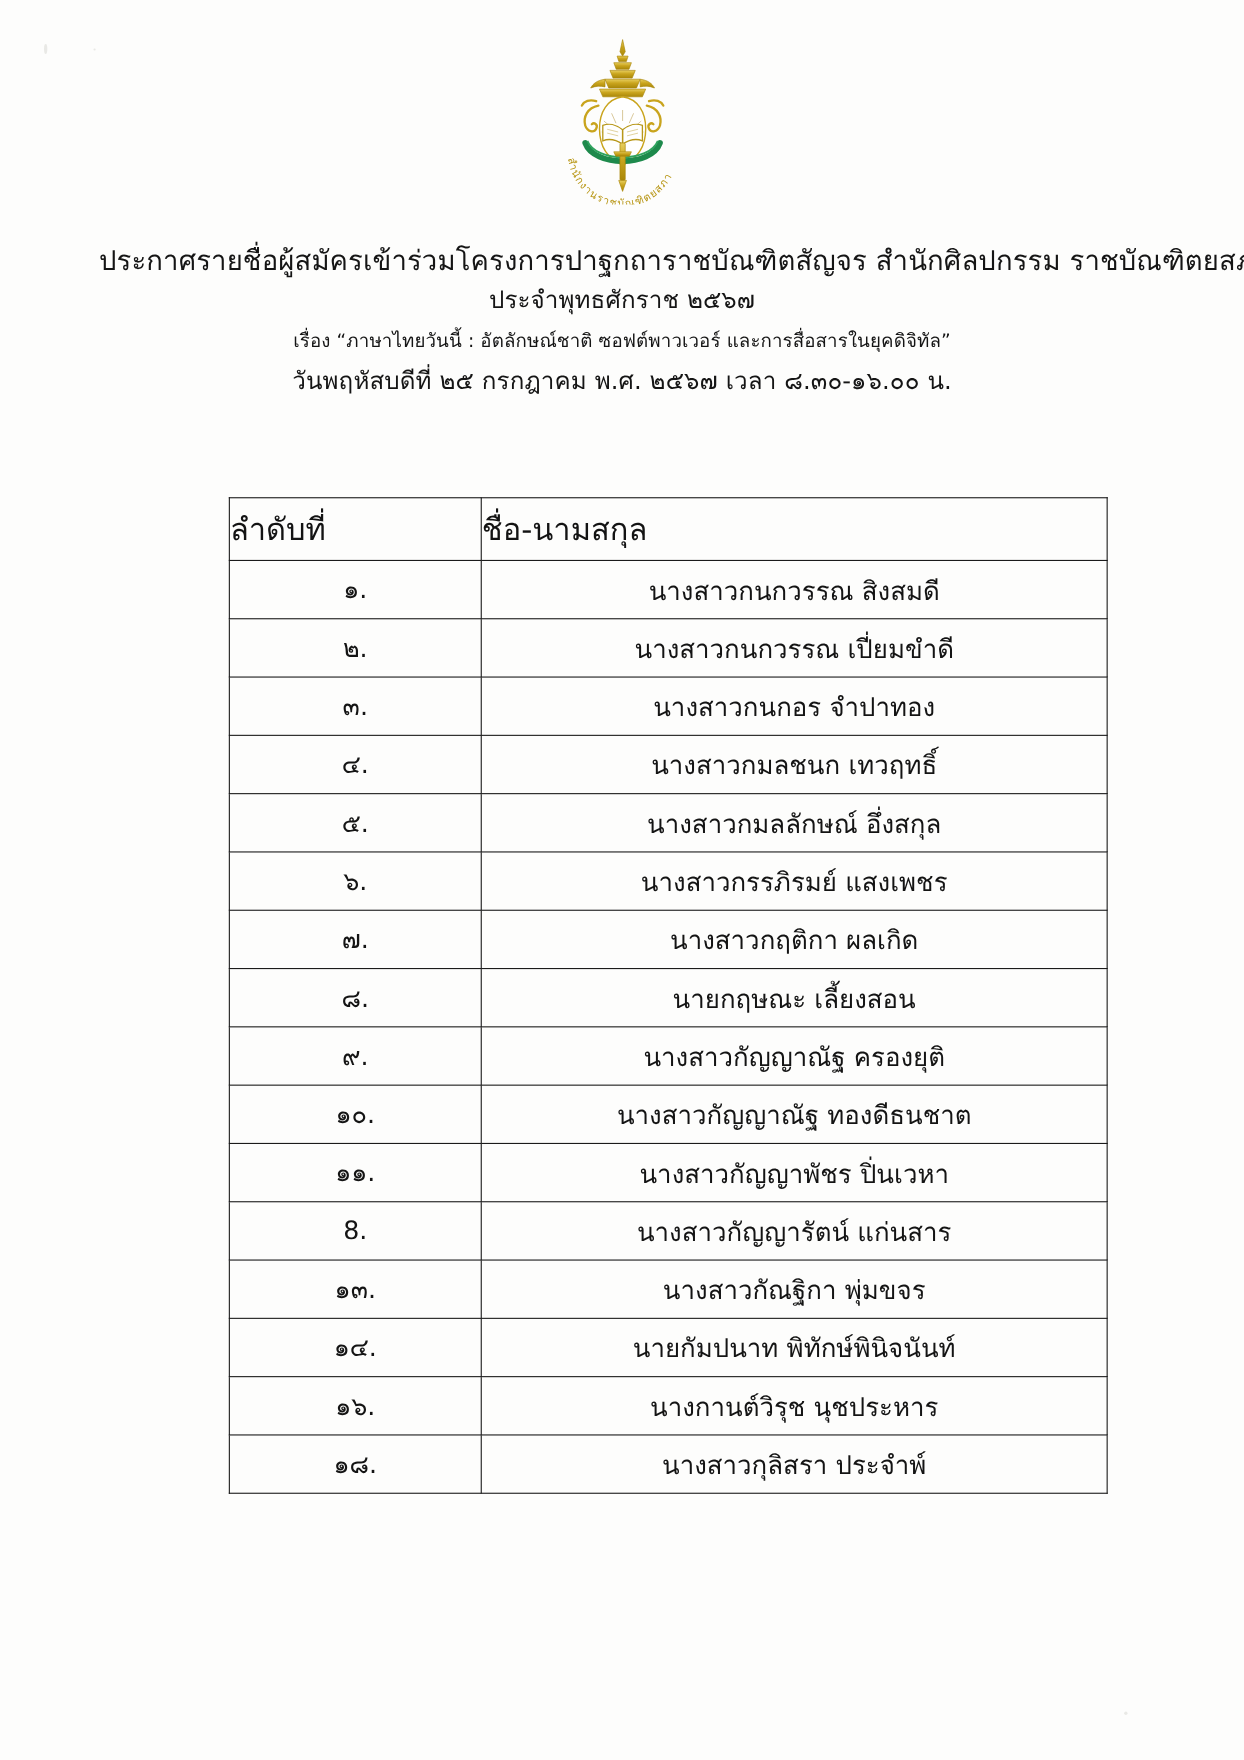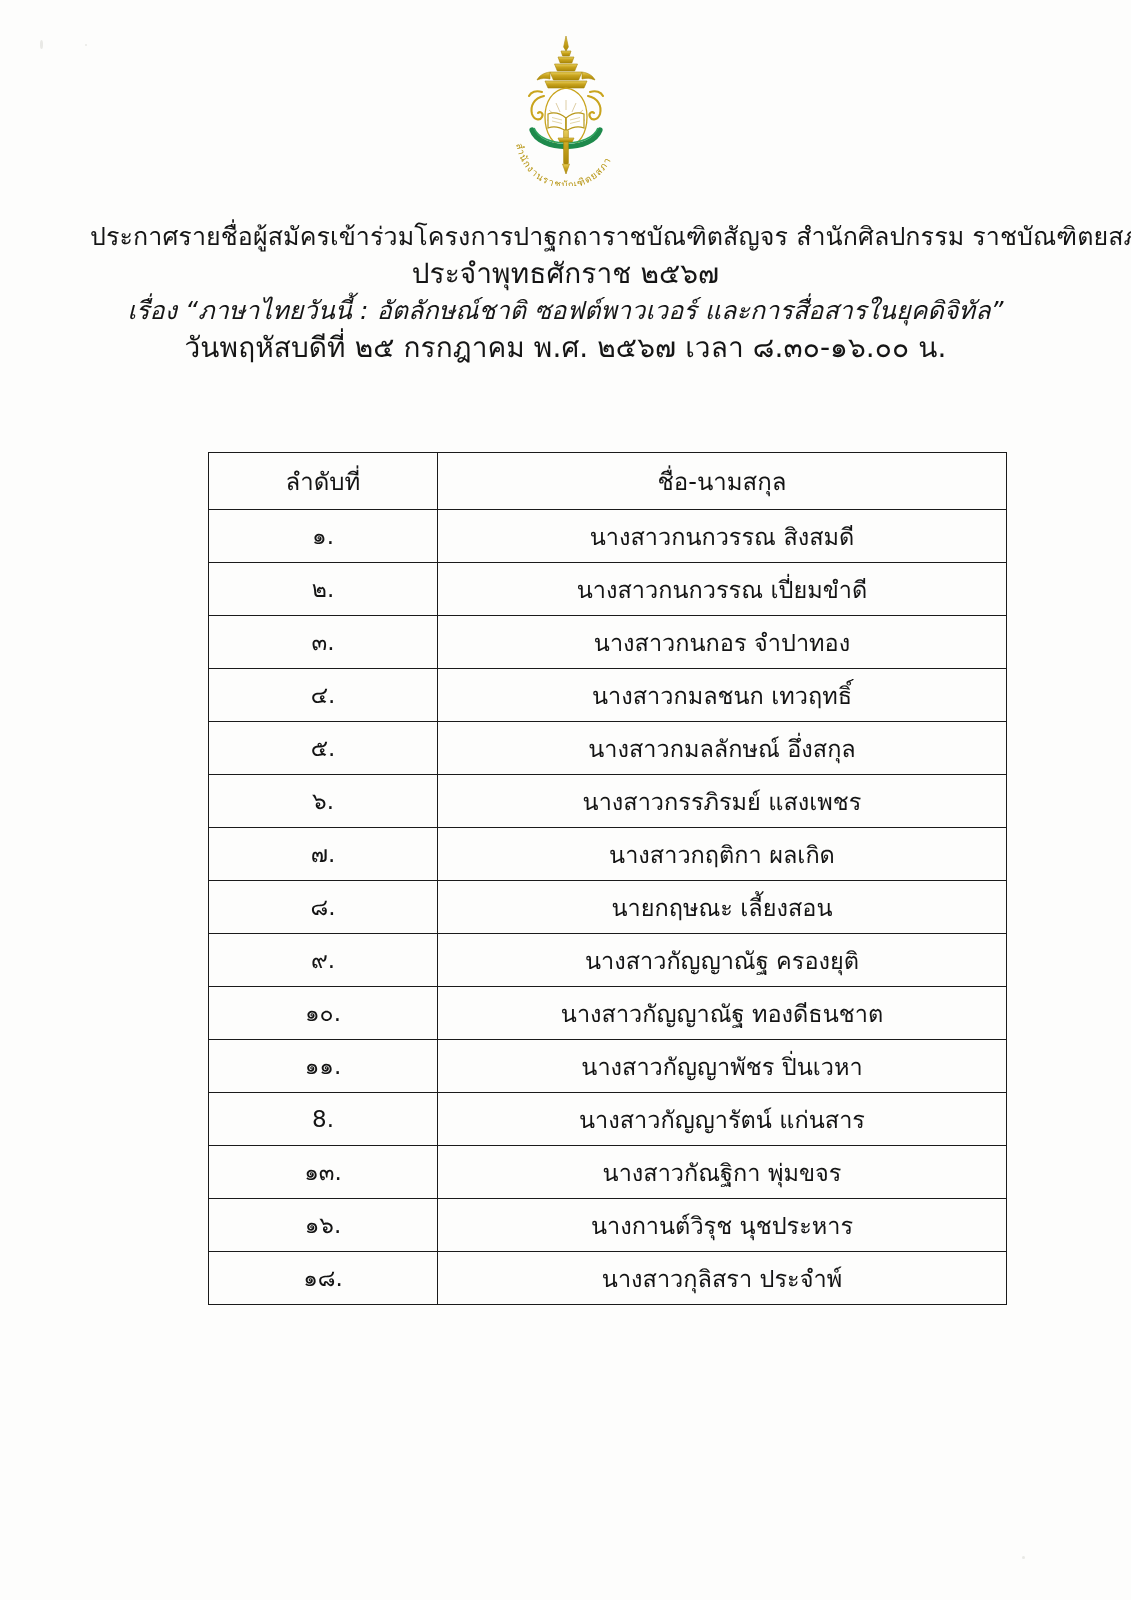--- a/index.html
+++ b/index.html
@@ -52,7 +52,7 @@
     text-align: center;
   }
   .hline {
-    font-size: 28px;
+    font-size: 22px;
     line-height: 37px;
     color: #151515;
     white-space: nowrap;

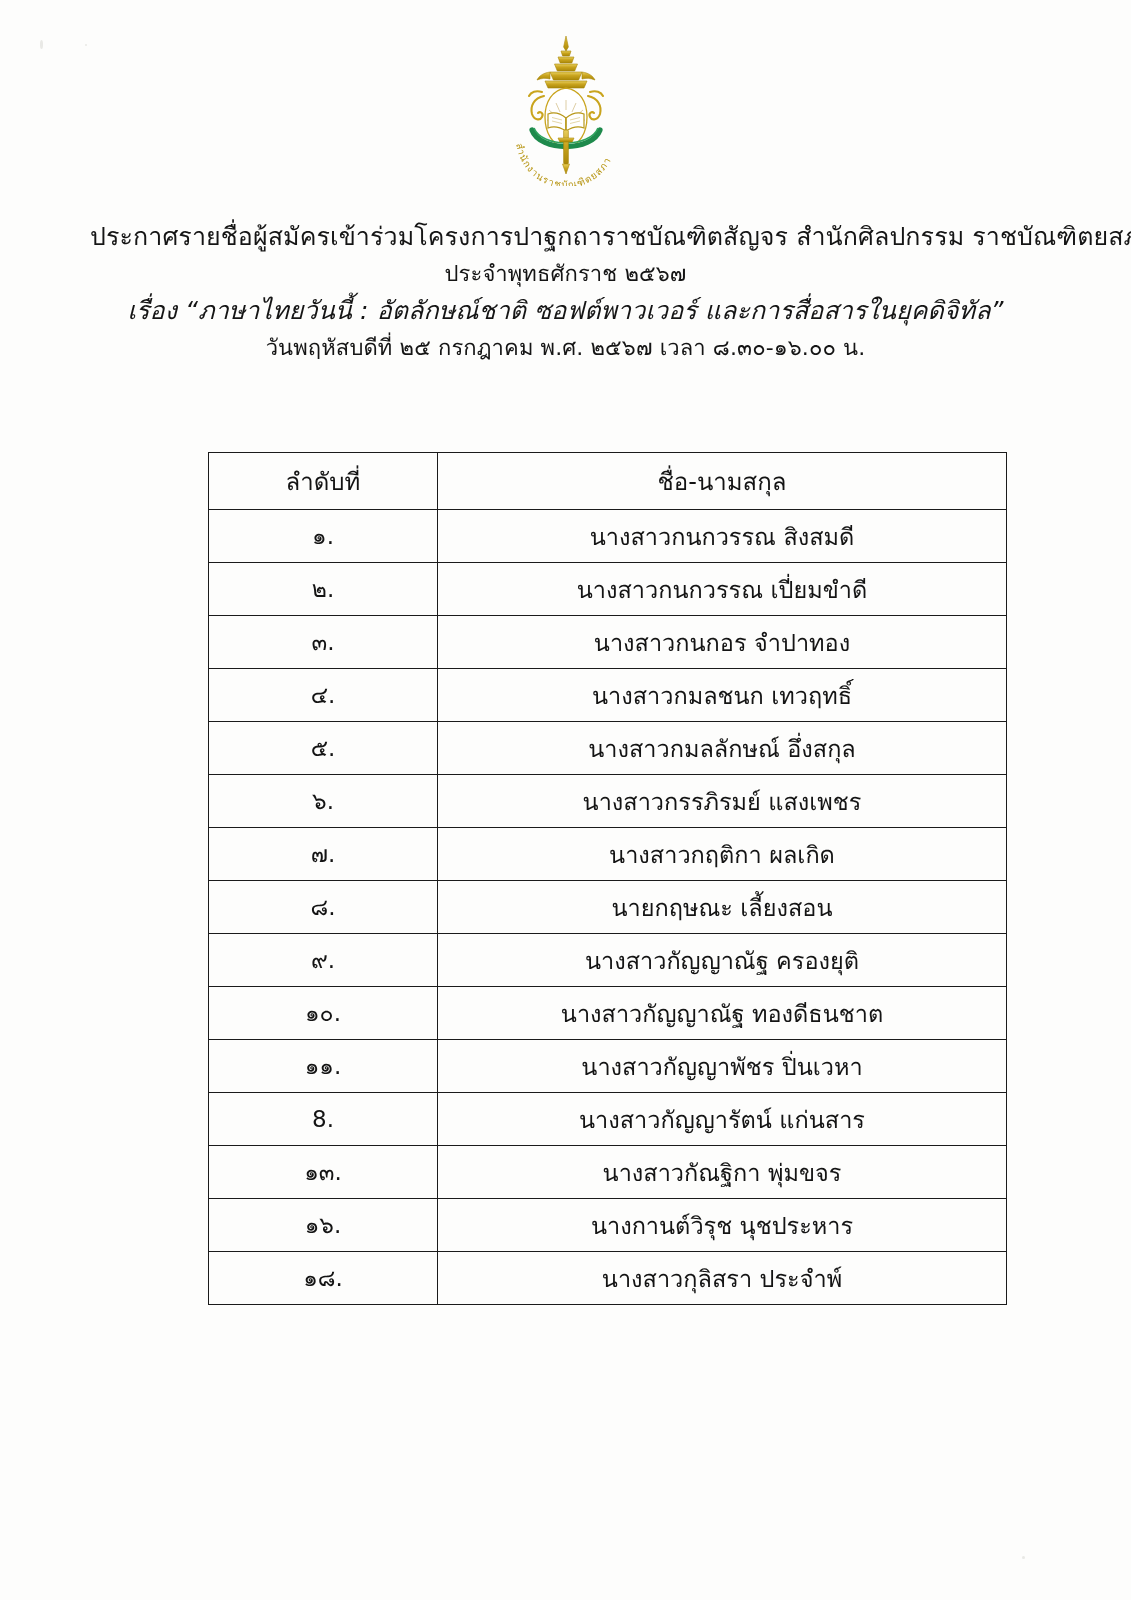--- a/index.html
+++ b/index.html
@@ -59,7 +59,7 @@
     letter-spacing: .1px;
   }
   .hline.l1 { font-size: 25px; }
-  .hline.l3 { font-size: 25px; font-style: italic; }
+  .hline.l3 { font-size: 17px; }
 
   
   table.roster {

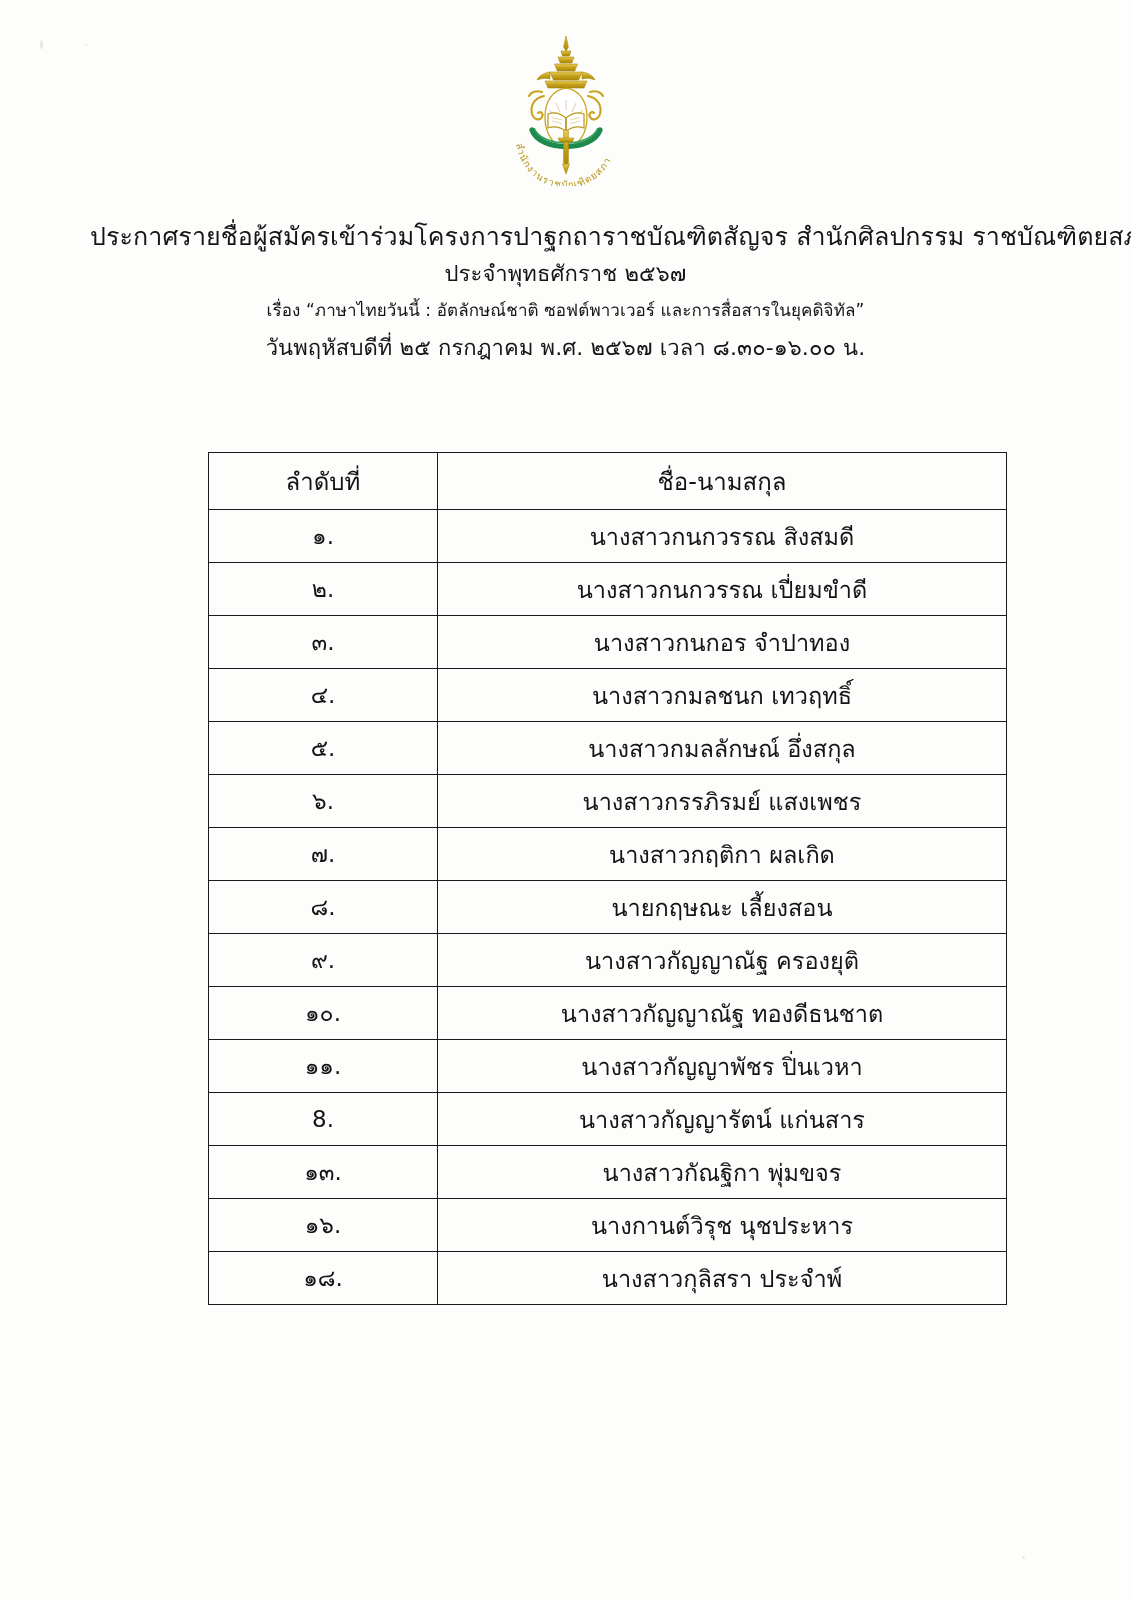--- a/index.html
+++ b/index.html
@@ -82,8 +82,8 @@
   table.roster thead th {
     height: 56px;
     font-weight: normal;
-    font-size: 24px;
-    text-align: center;
+    font-size: 28px;
+    text-align: left;
     color: #131313;
   }
   table.roster tbody td {

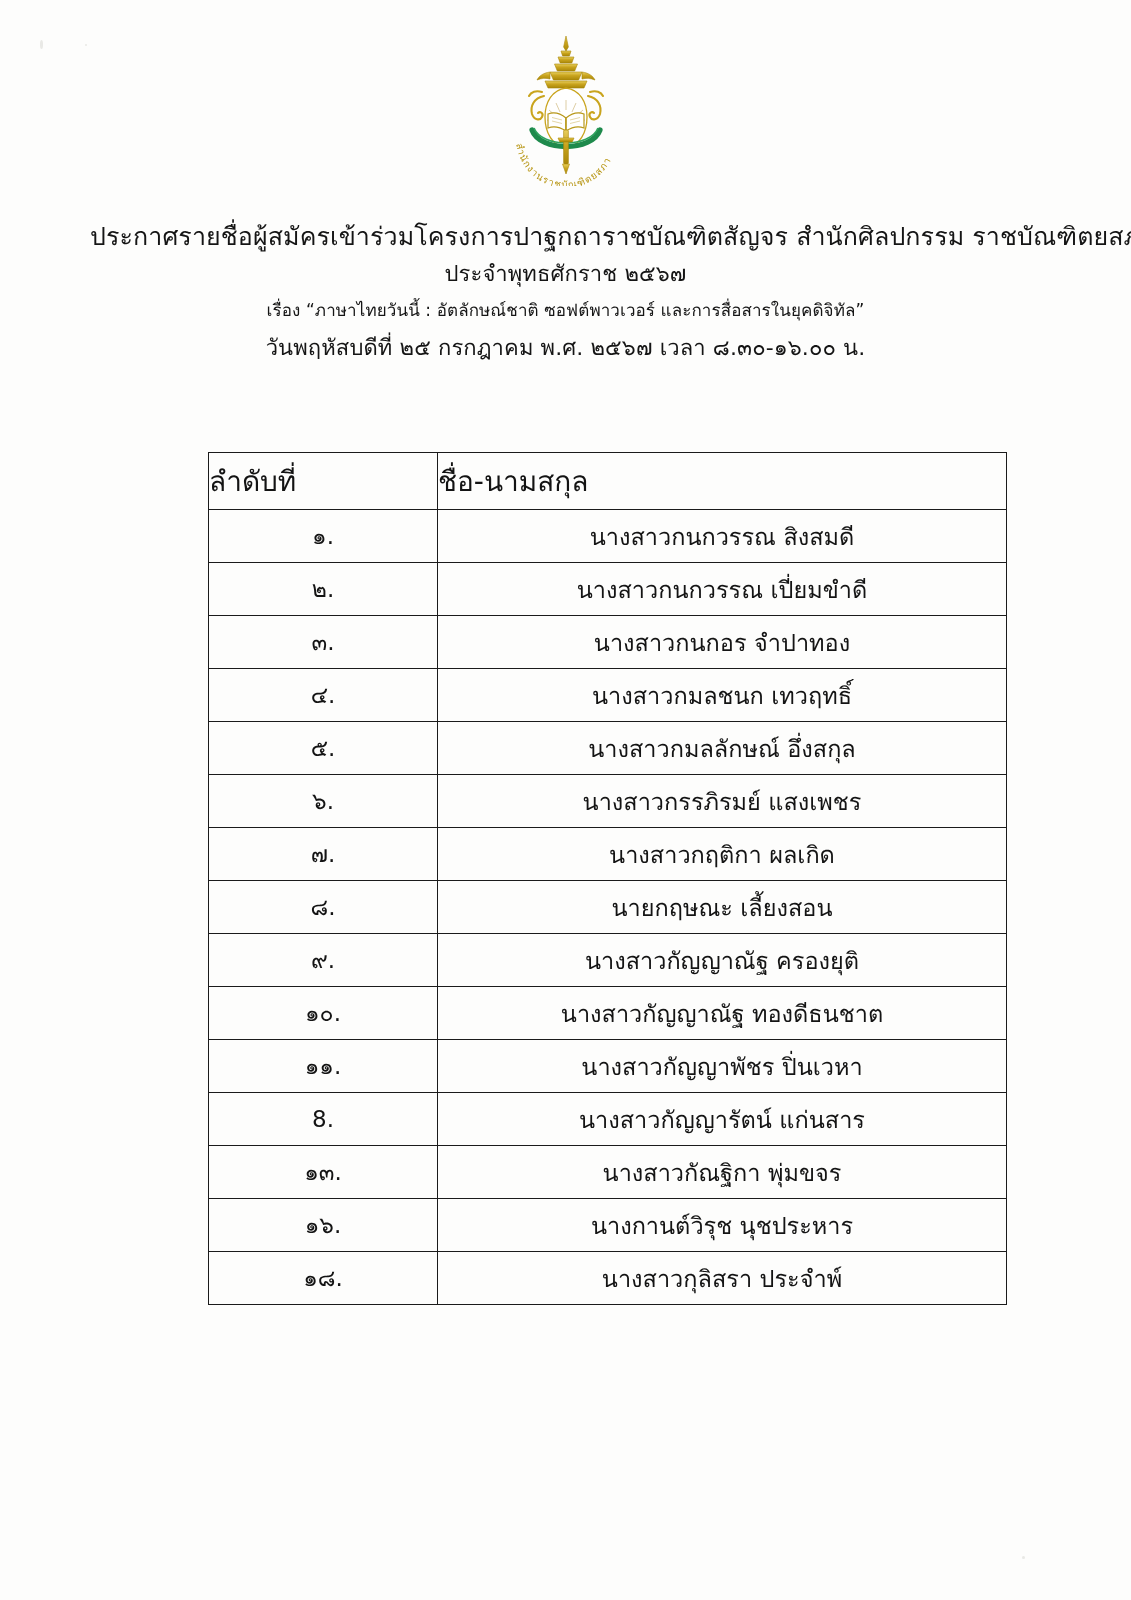--- a/index.html
+++ b/index.html
@@ -254,6 +254,10 @@
           <td class="cell-name">นางสาวกัณฐิกา  พุ่มขจร</td>
         </tr>
         <tr>
+          <td class="cell-no">๑๔.</td>
+          <td class="cell-name">นายกัมปนาท  พิทักษ์พินิจนันท์</td>
+        </tr>
+        <tr>
           <td class="cell-no">๑๖.</td>
           <td class="cell-name">นางกานต์วิรุช  นุชประหาร</td>
         </tr>

